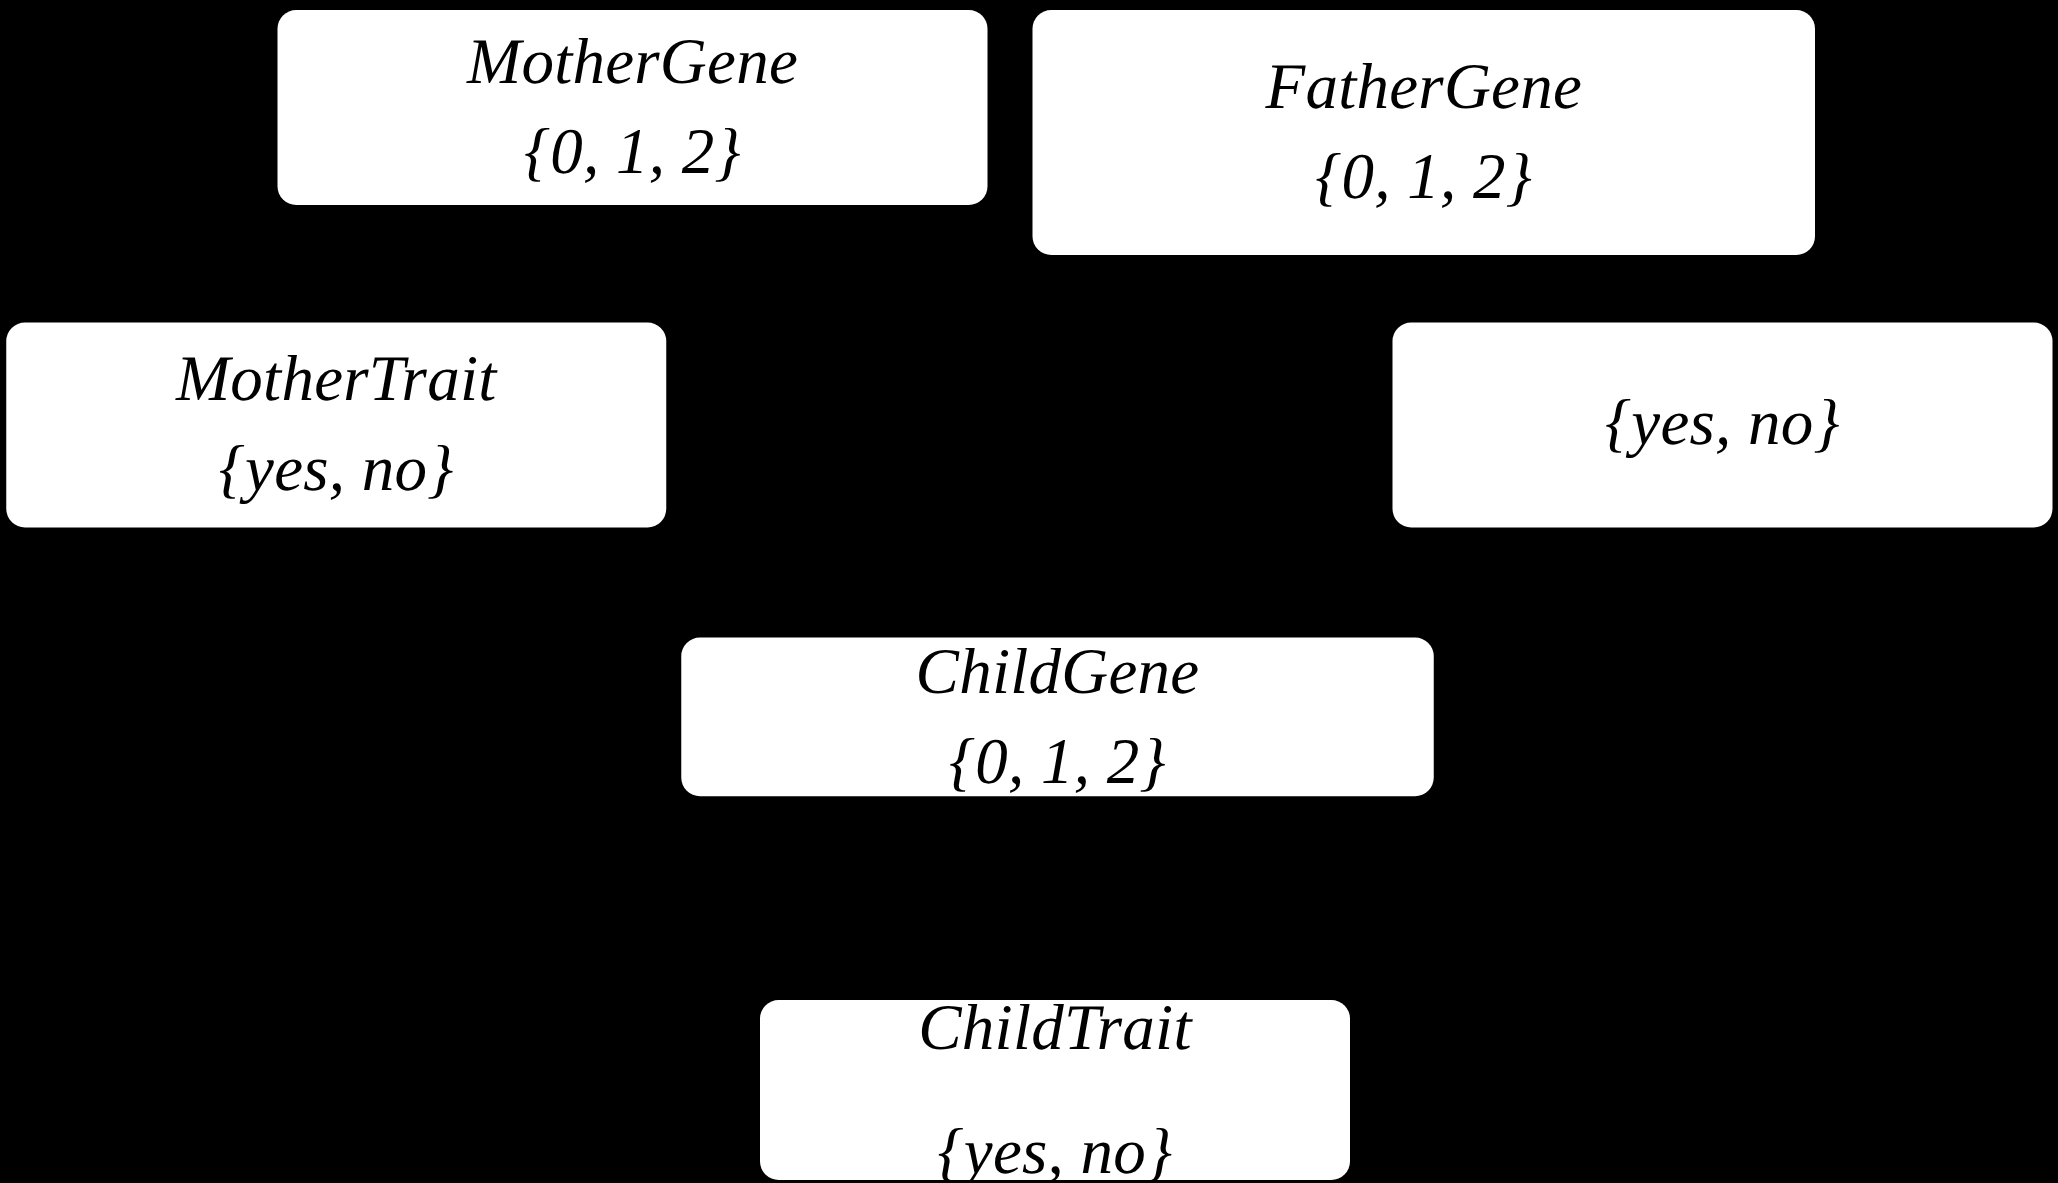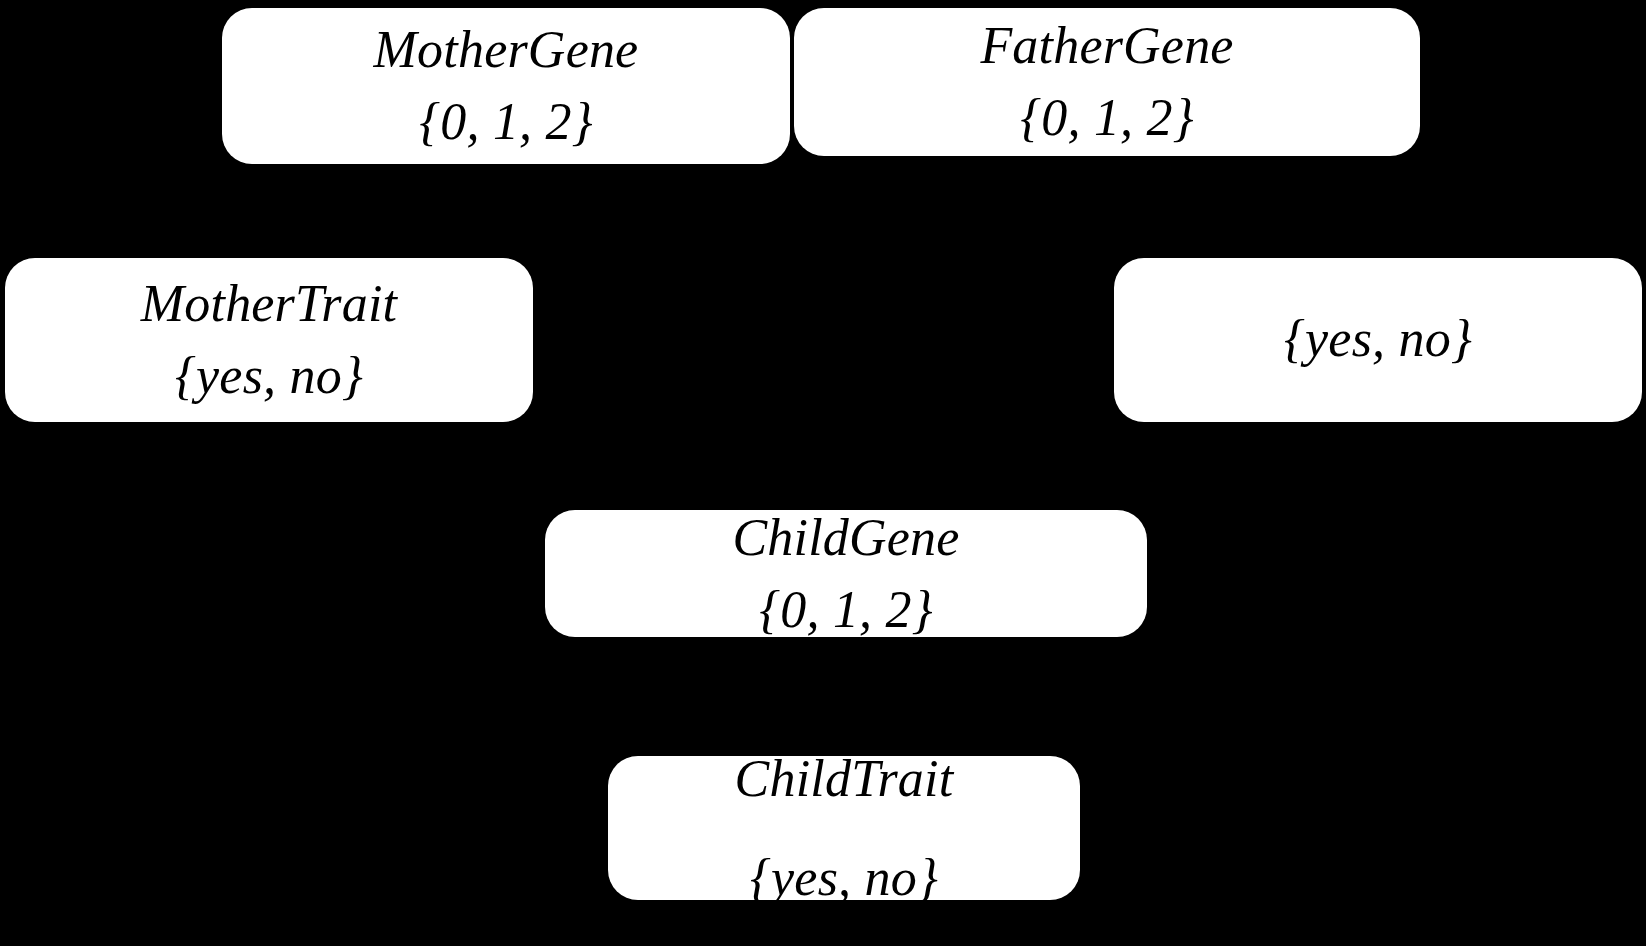--- a/index.html
+++ b/index.html
@@ -20,7 +20,7 @@
     position: absolute;
     box-sizing: border-box;
     background: #ffffff;
-    border-radius: 30px;
+    border-radius: 15px;
     display: flex;
     flex-direction: column;
     align-items: center;

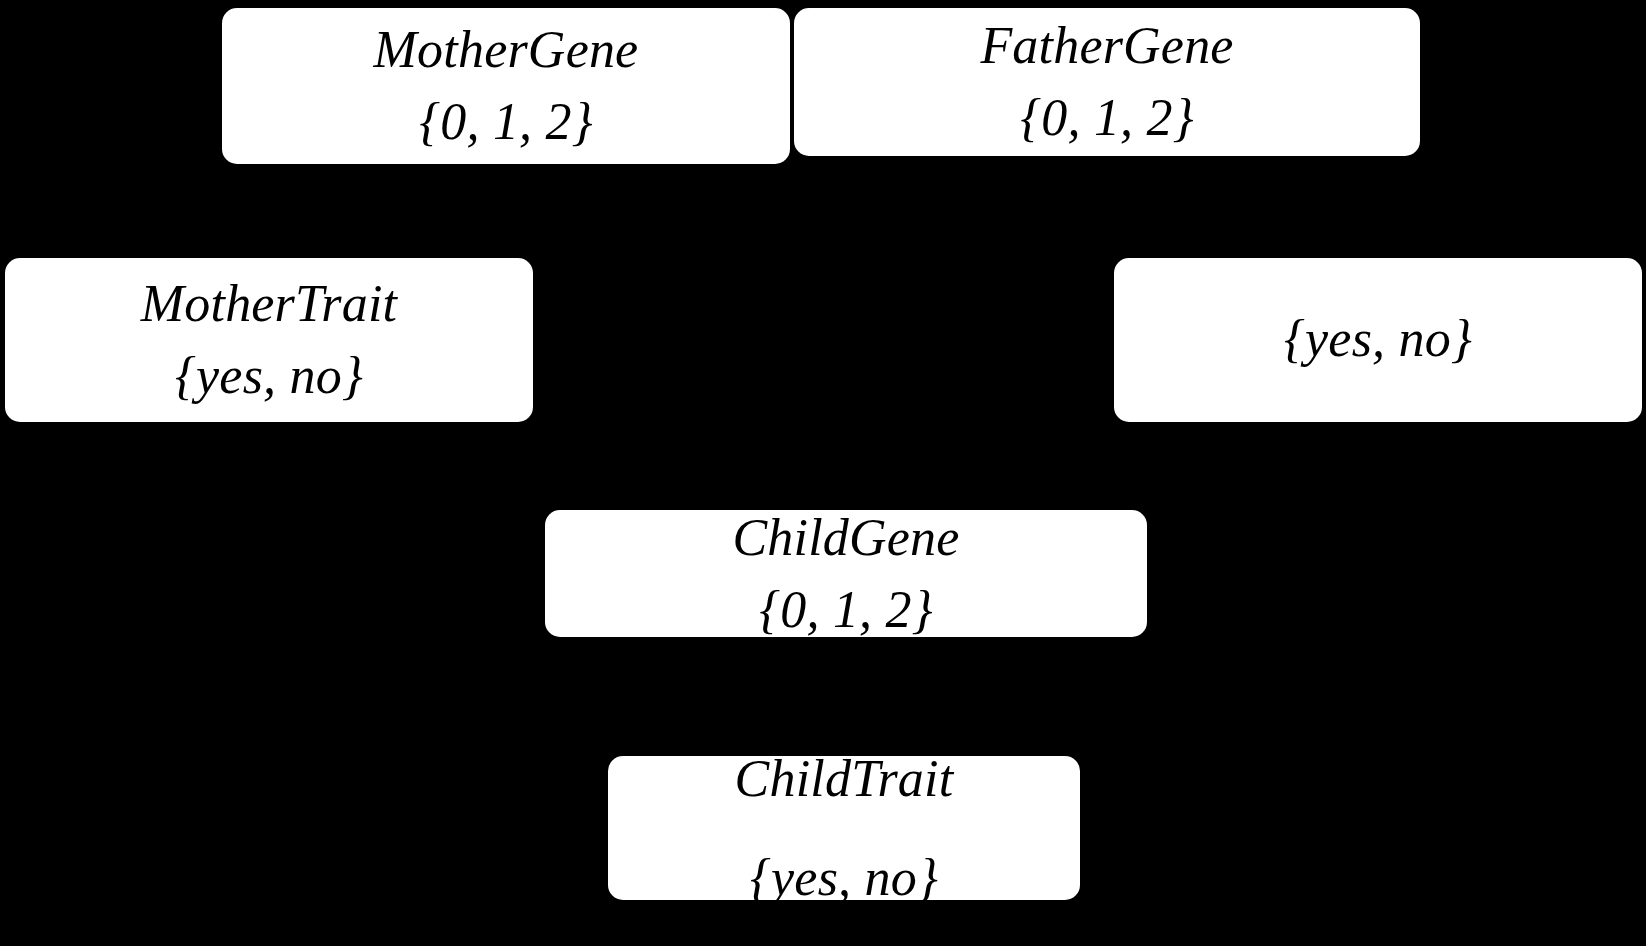--- a/index.html
+++ b/index.html
@@ -70,7 +70,7 @@
     <span class="node-domain">{0, 1, 2}</span>
   </div>
 
-  <div class="node" style="left:794px; top:8px; width:626px; height:148px;">
+  <div class="node" style="left:826px; top:8px; width:626px; height:196px;">
     <span class="node-name">FatherGene</span>
     <span class="node-domain">{0, 1, 2}</span>
   </div>

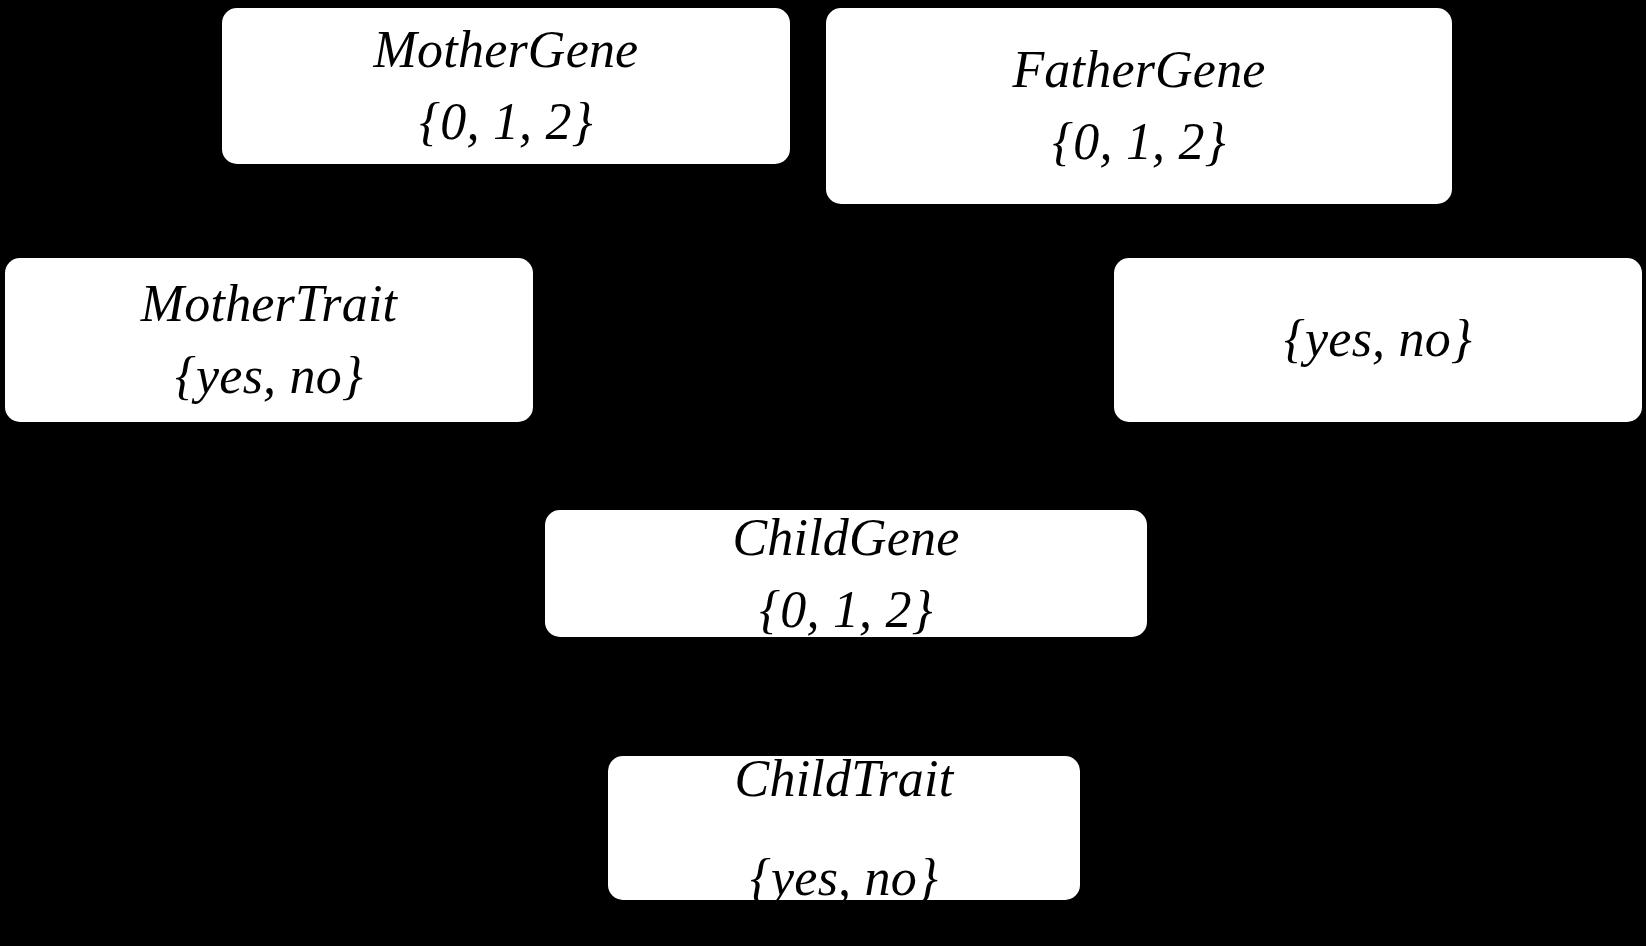--- a/index.html
+++ b/index.html
@@ -89,7 +89,7 @@
     <span class="node-domain">{0, 1, 2}</span>
   </div>
 
-  <div class="node" style="left:608px; top:756px; width:472px; height:144px;gap:27px;">
+  <div class="node" style="left:608px; top:800px; width:472px; height:144px;gap:27px;">
     <span class="node-name">ChildTrait</span>
     <span class="node-domain">{yes, no}</span>
   </div>

